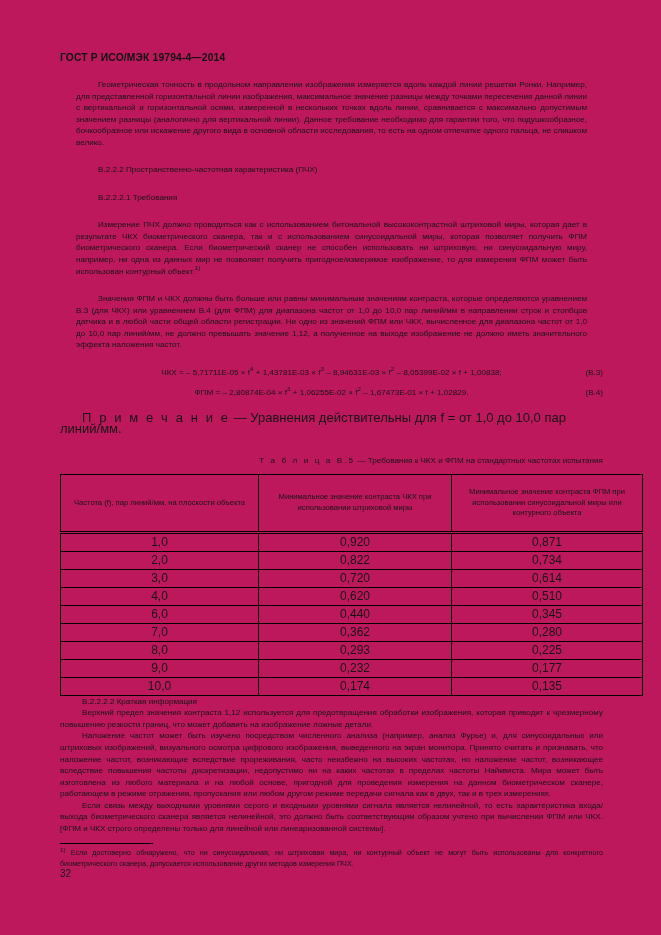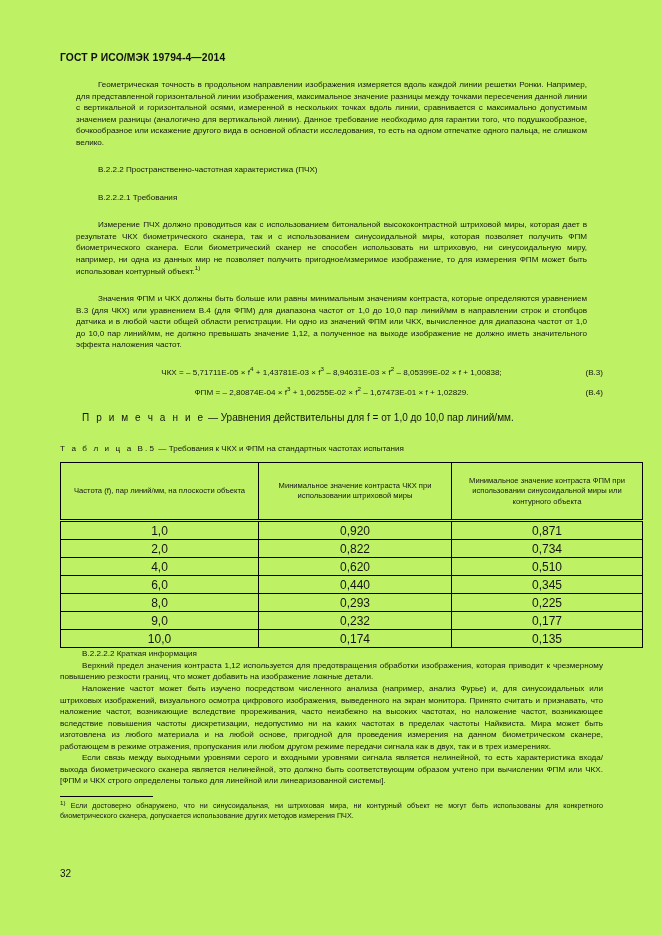--- a/index.html
+++ b/index.html
@@ -15,7 +15,7 @@
     position: relative;
     width: 661px;
     height: 935px;
-    background: #bef264;
+    background: #be185d;
     overflow: hidden;
     box-sizing: border-box;
   }

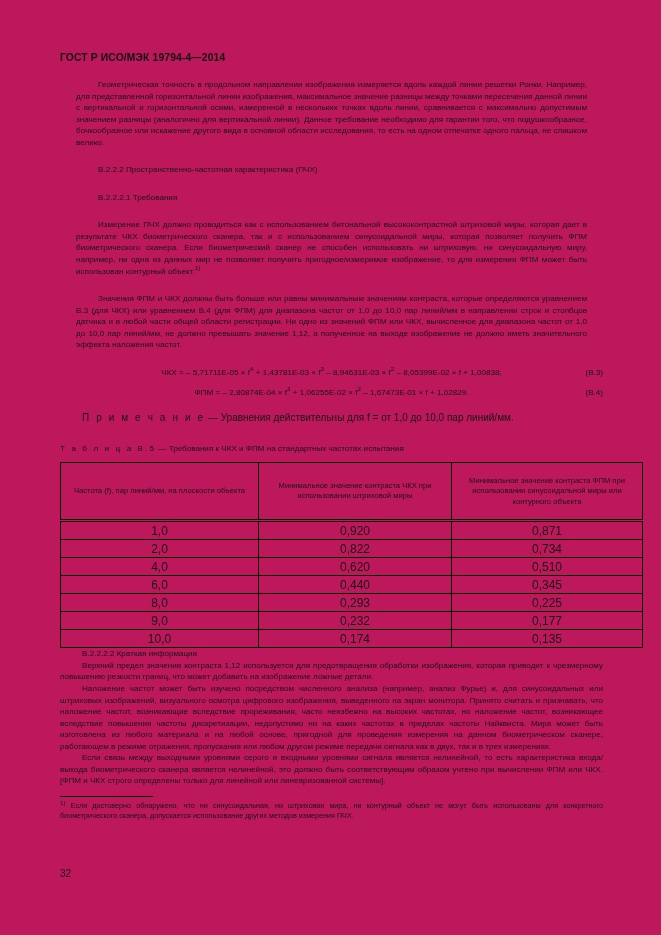--- a/index.html
+++ b/index.html
@@ -71,7 +71,7 @@
   .formula-2 { margin-top: 8px; }
   .note {
     margin-top: 13px;
-    font-size: 10px;
+    font-size: 13px;
     line-height: 11.5px;
     text-indent: 22px;
     color: #151515;

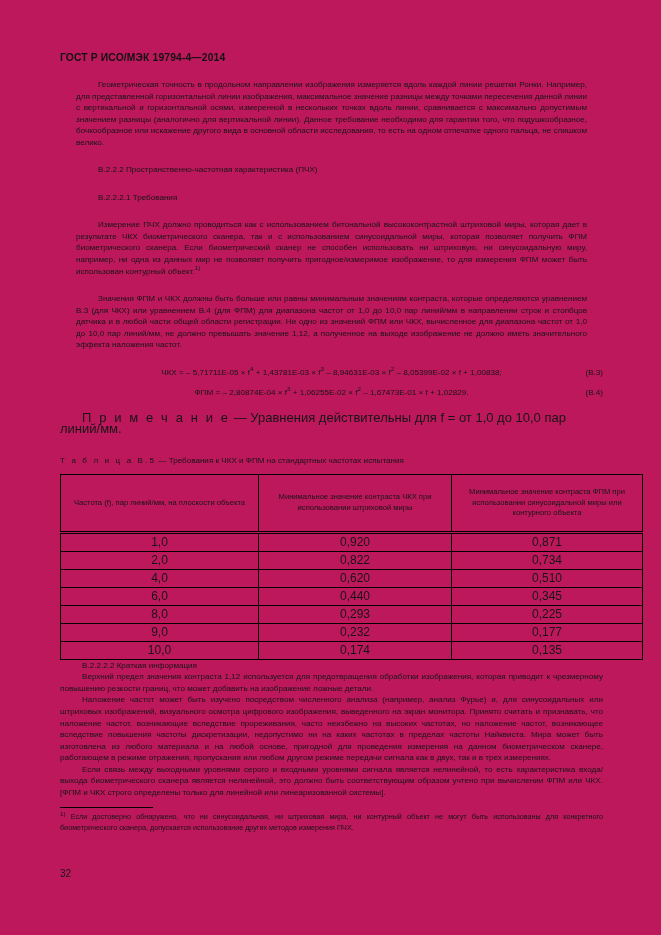--- a/index.html
+++ b/index.html
@@ -83,6 +83,7 @@
     margin-top: 21px;
     font-size: 8.1px;
     color: #151515;
+    text-align: right;
   }
   table.main-table {
     margin-top: 9px;

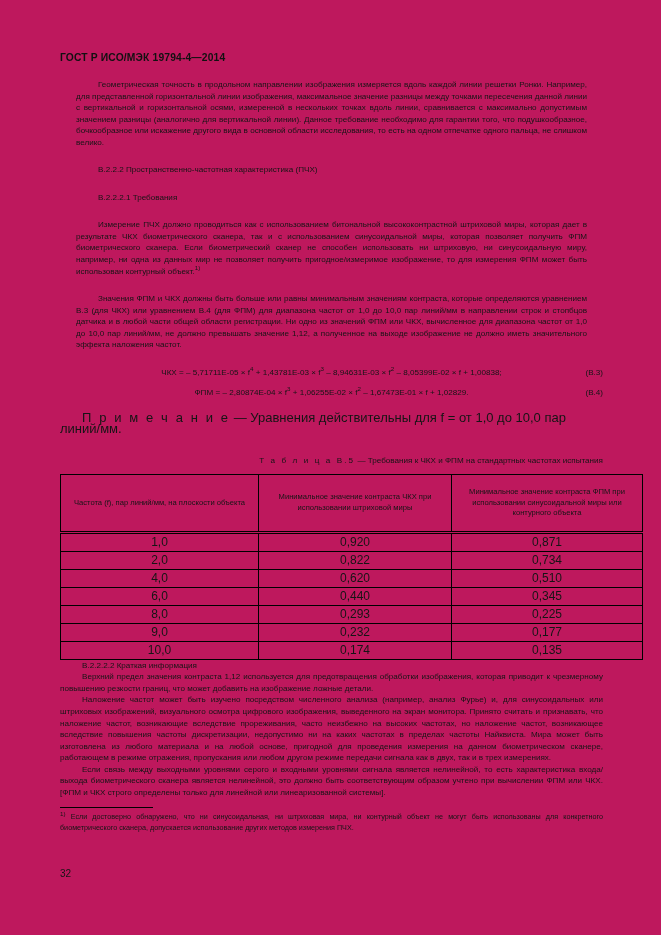--- a/index.html
+++ b/index.html
@@ -199,6 +199,11 @@
           <td>0,734</td>
         </tr>
         <tr>
+          <td>3,0</td>
+          <td>0,720</td>
+          <td>0,614</td>
+        </tr>
+        <tr>
           <td>4,0</td>
           <td>0,620</td>
           <td>0,510</td>

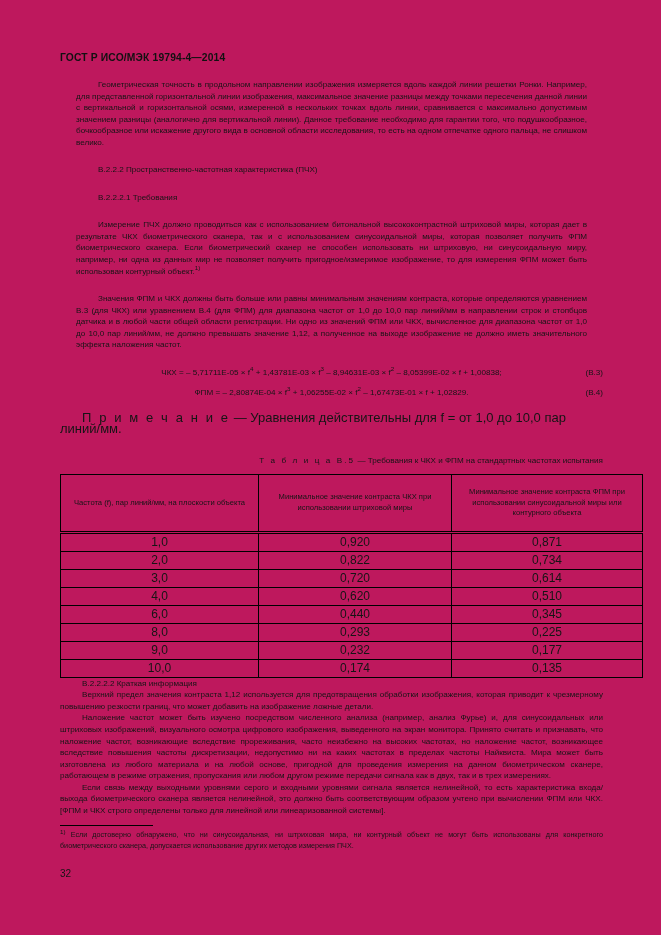--- a/index.html
+++ b/index.html
@@ -214,6 +214,11 @@
           <td>0,345</td>
         </tr>
         <tr>
+          <td>7,0</td>
+          <td>0,362</td>
+          <td>0,280</td>
+        </tr>
+        <tr>
           <td>8,0</td>
           <td>0,293</td>
           <td>0,225</td>

